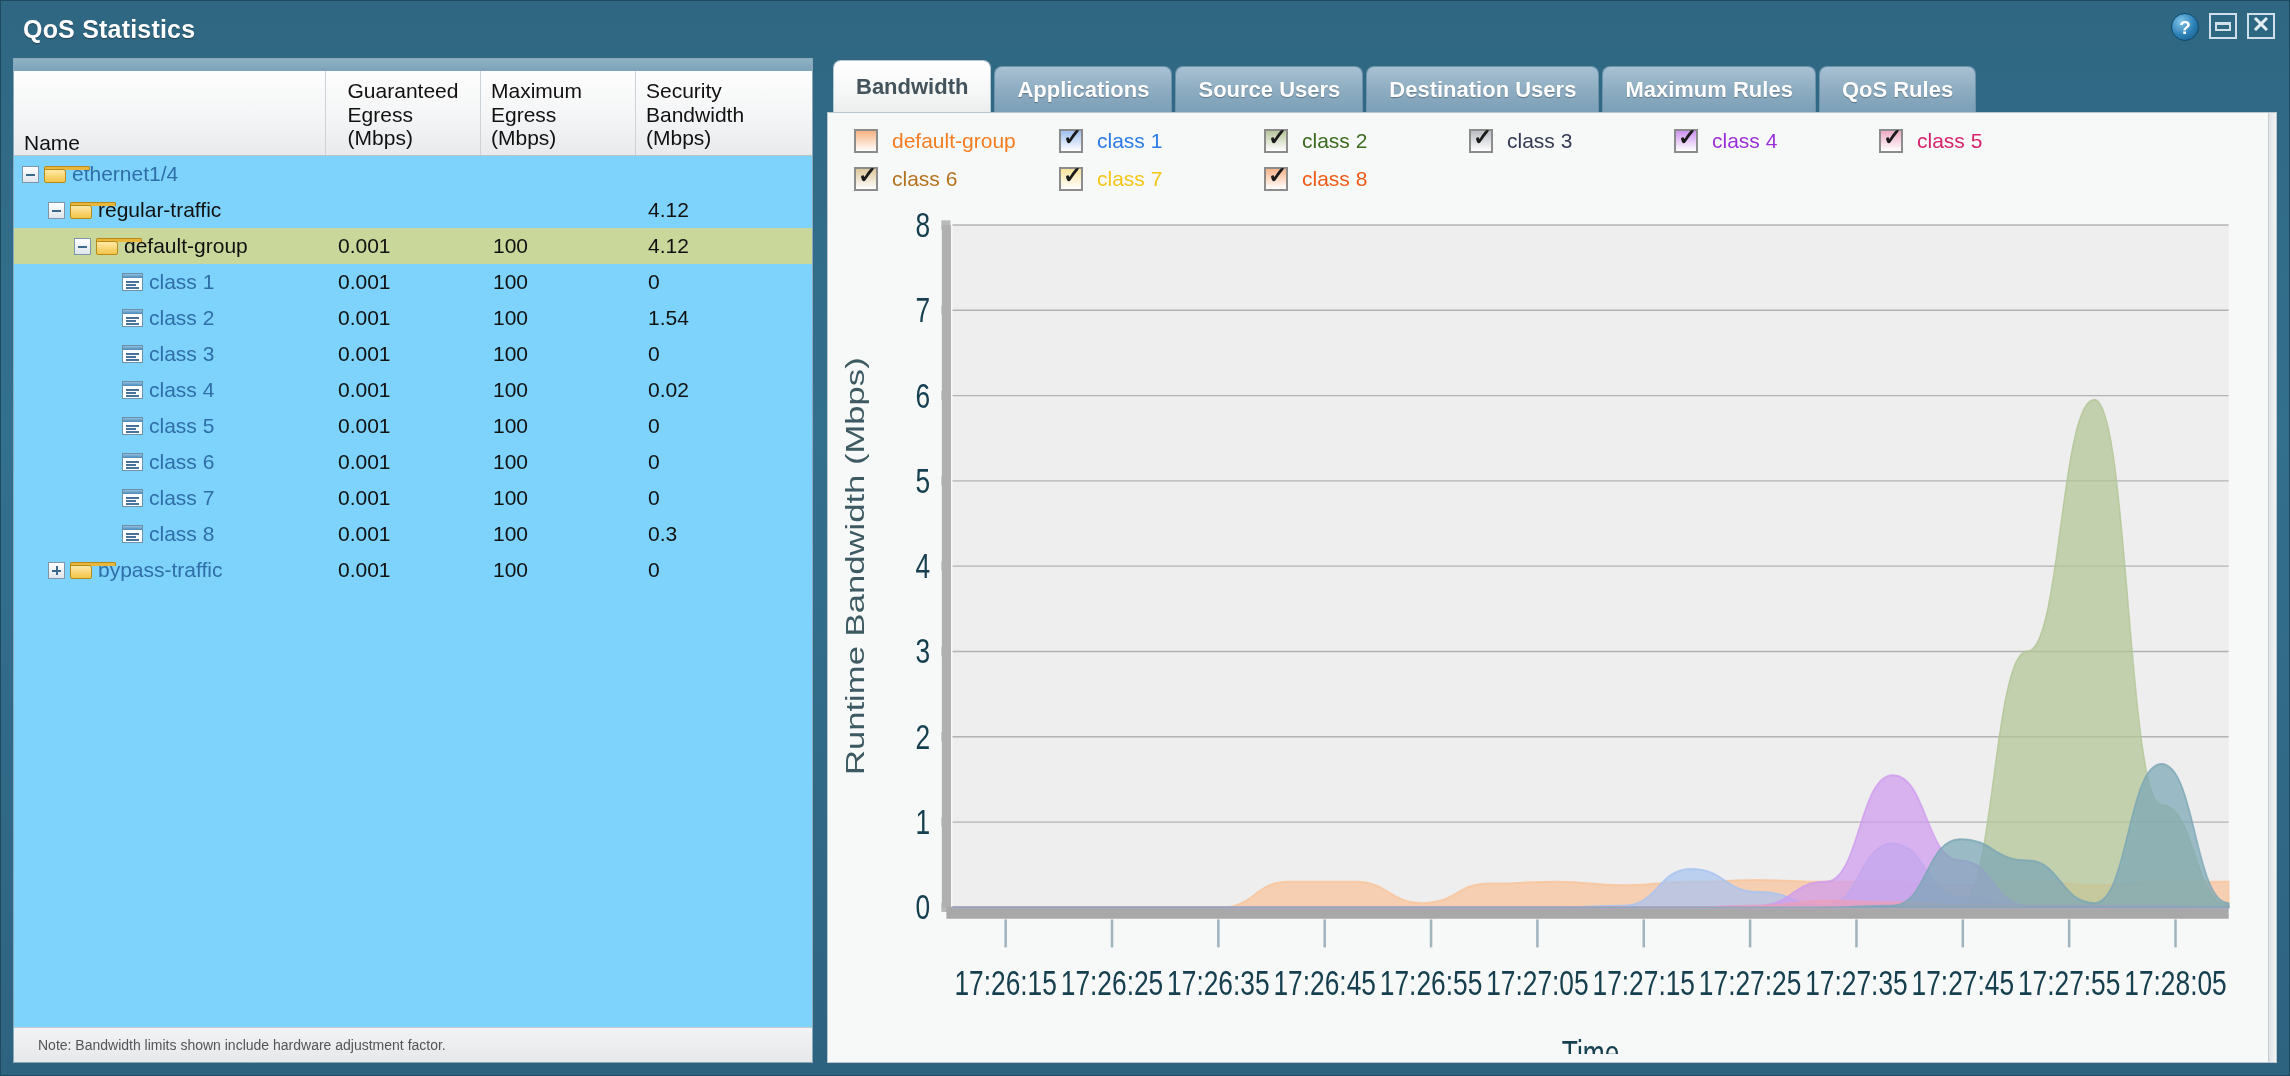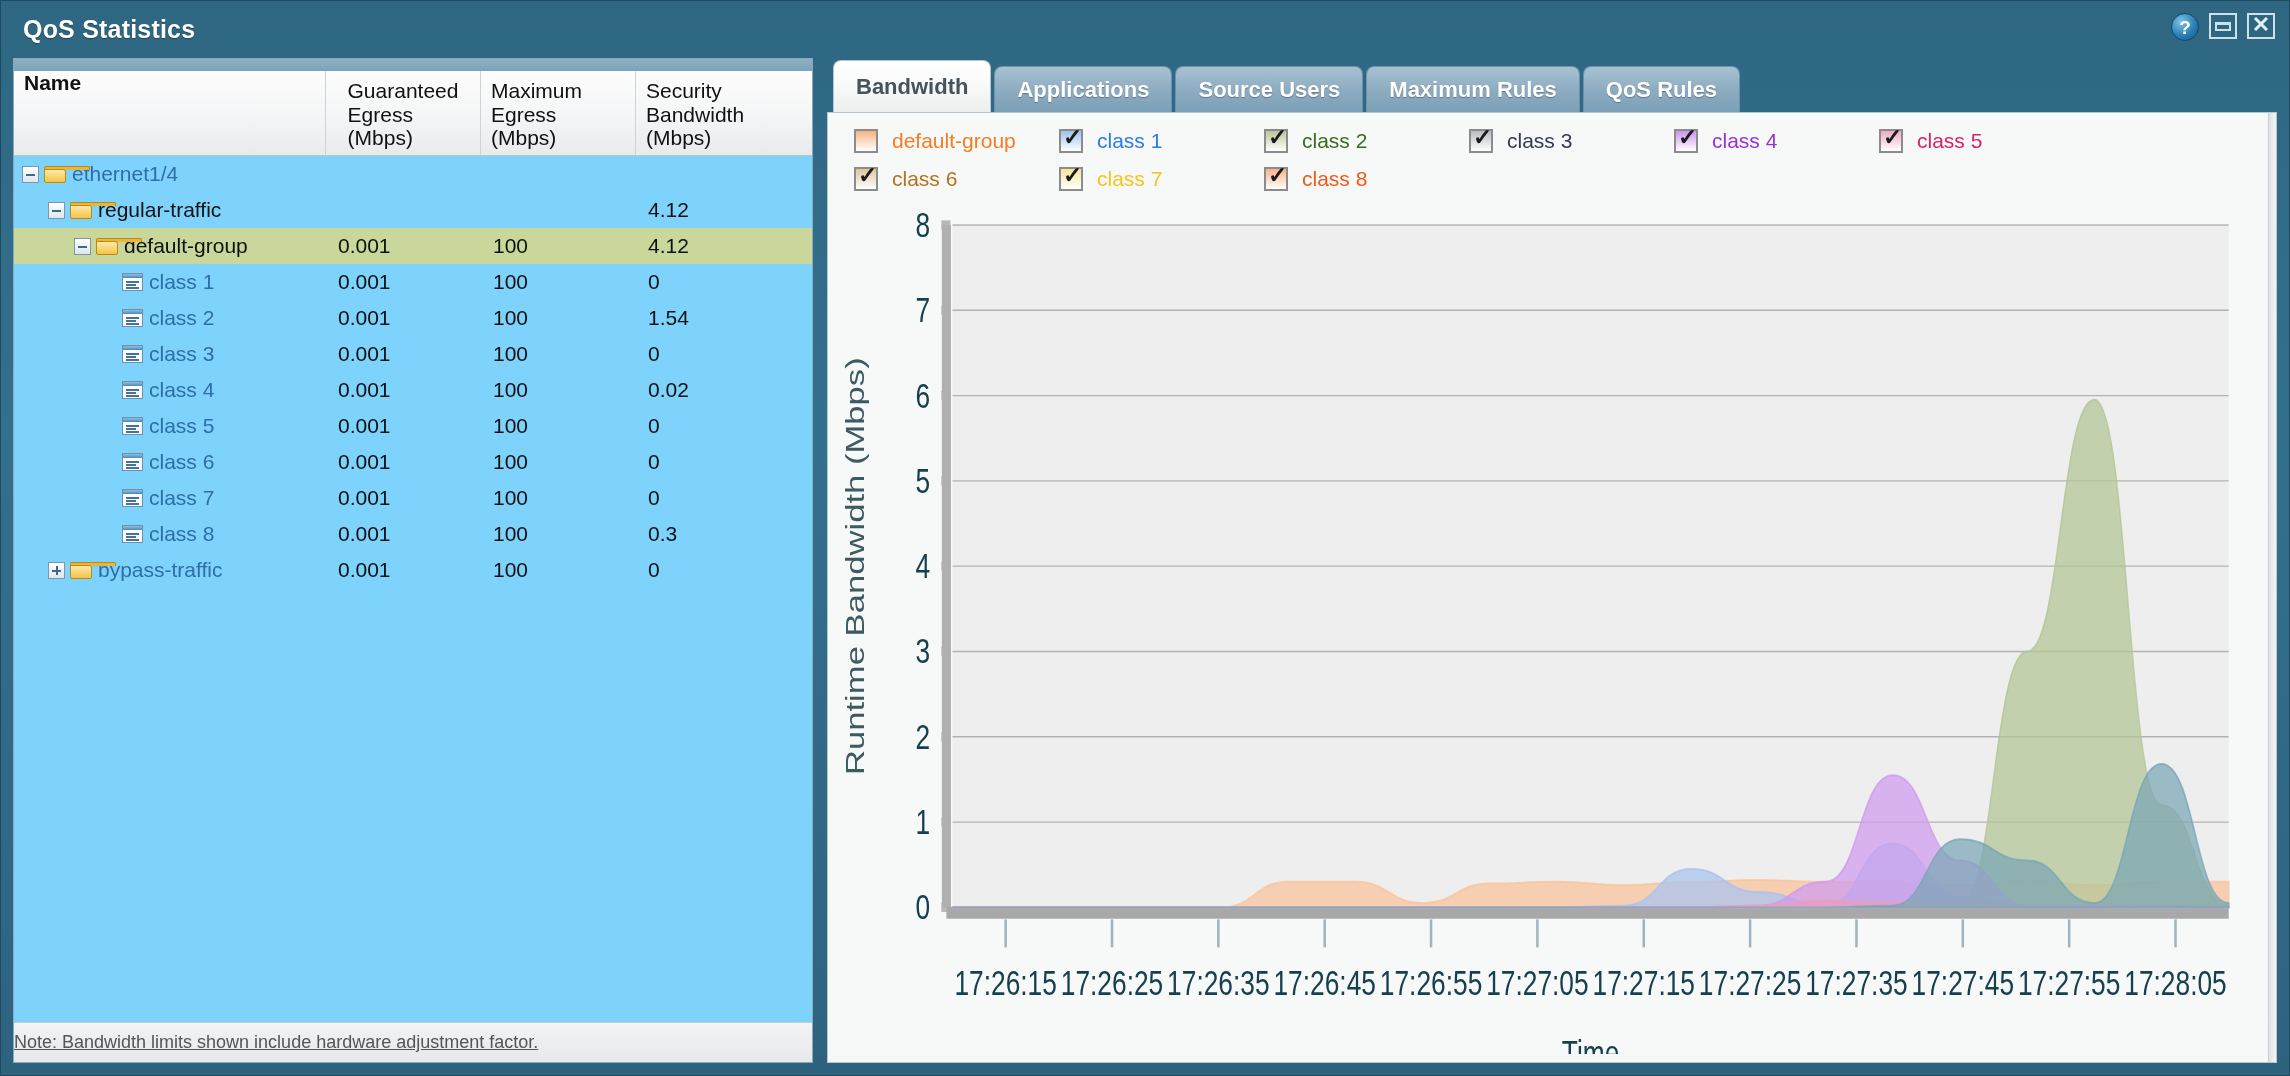--- a/index.html
+++ b/index.html
@@ -487,6 +487,9 @@
           </div>
           <div class="tab">
             <span>Source Users</span>
+          </div>
+          <div class="tab">
+            <span>Destination Users</span>
           </div>
           <div class="tab">
             <span>Maximum Rules</span>

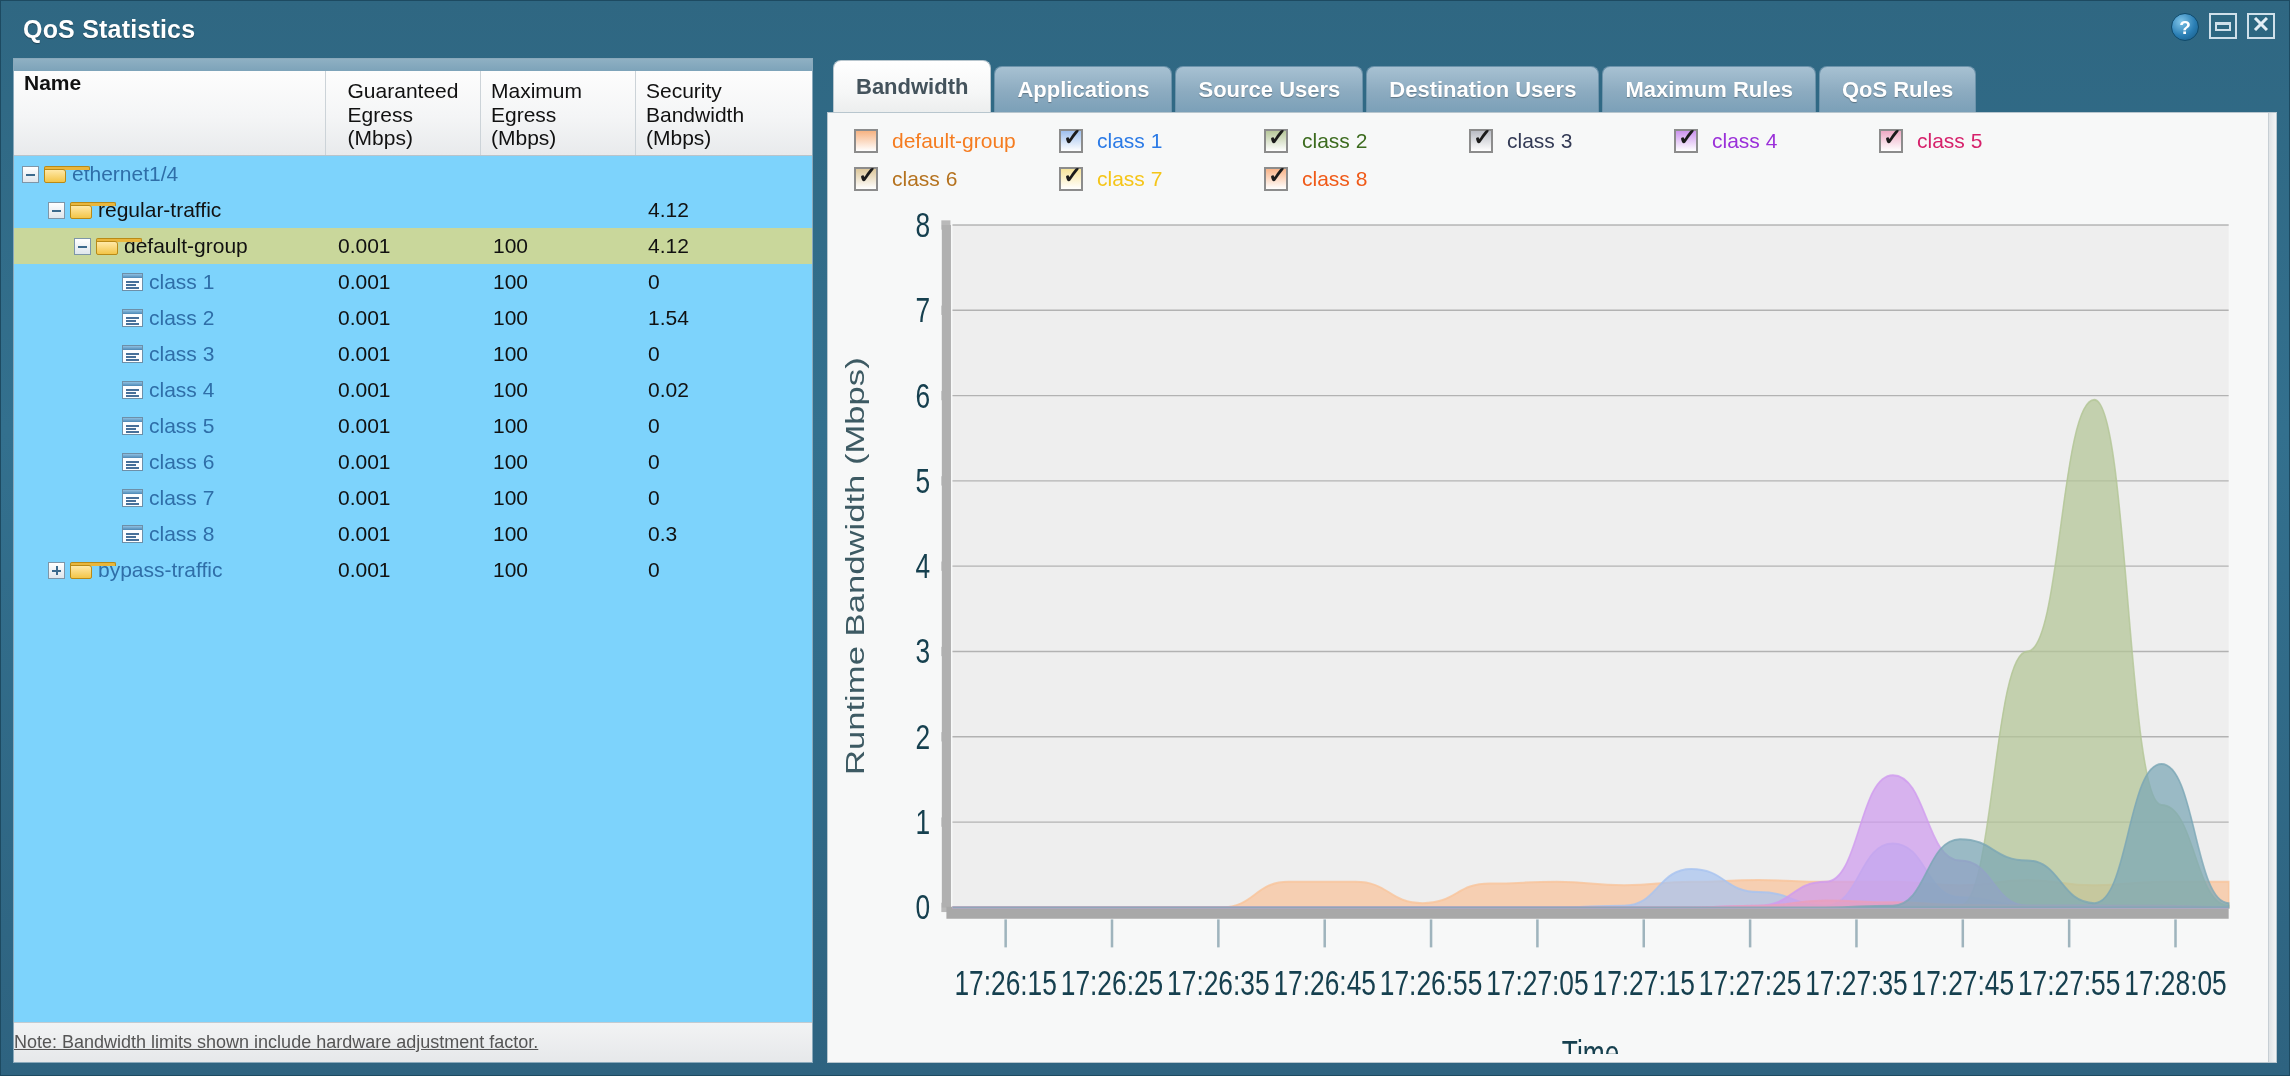--- a/index.html
+++ b/index.html
@@ -96,7 +96,7 @@
     line-height: 1.13;
     display: flex; align-items: flex-start;
   }
-  .th.name-col { align-items: flex-start; padding-top: 0; font-weight: bold; }
+  .th.name-col { align-items: flex-end; padding-top: 0; }
   .th:last-child { border-right: none; }
   .col-name { width: 312px; flex: 0 0 312px; }
   .col-ge   { width: 155px; flex: 0 0 155px; justify-content: center; }

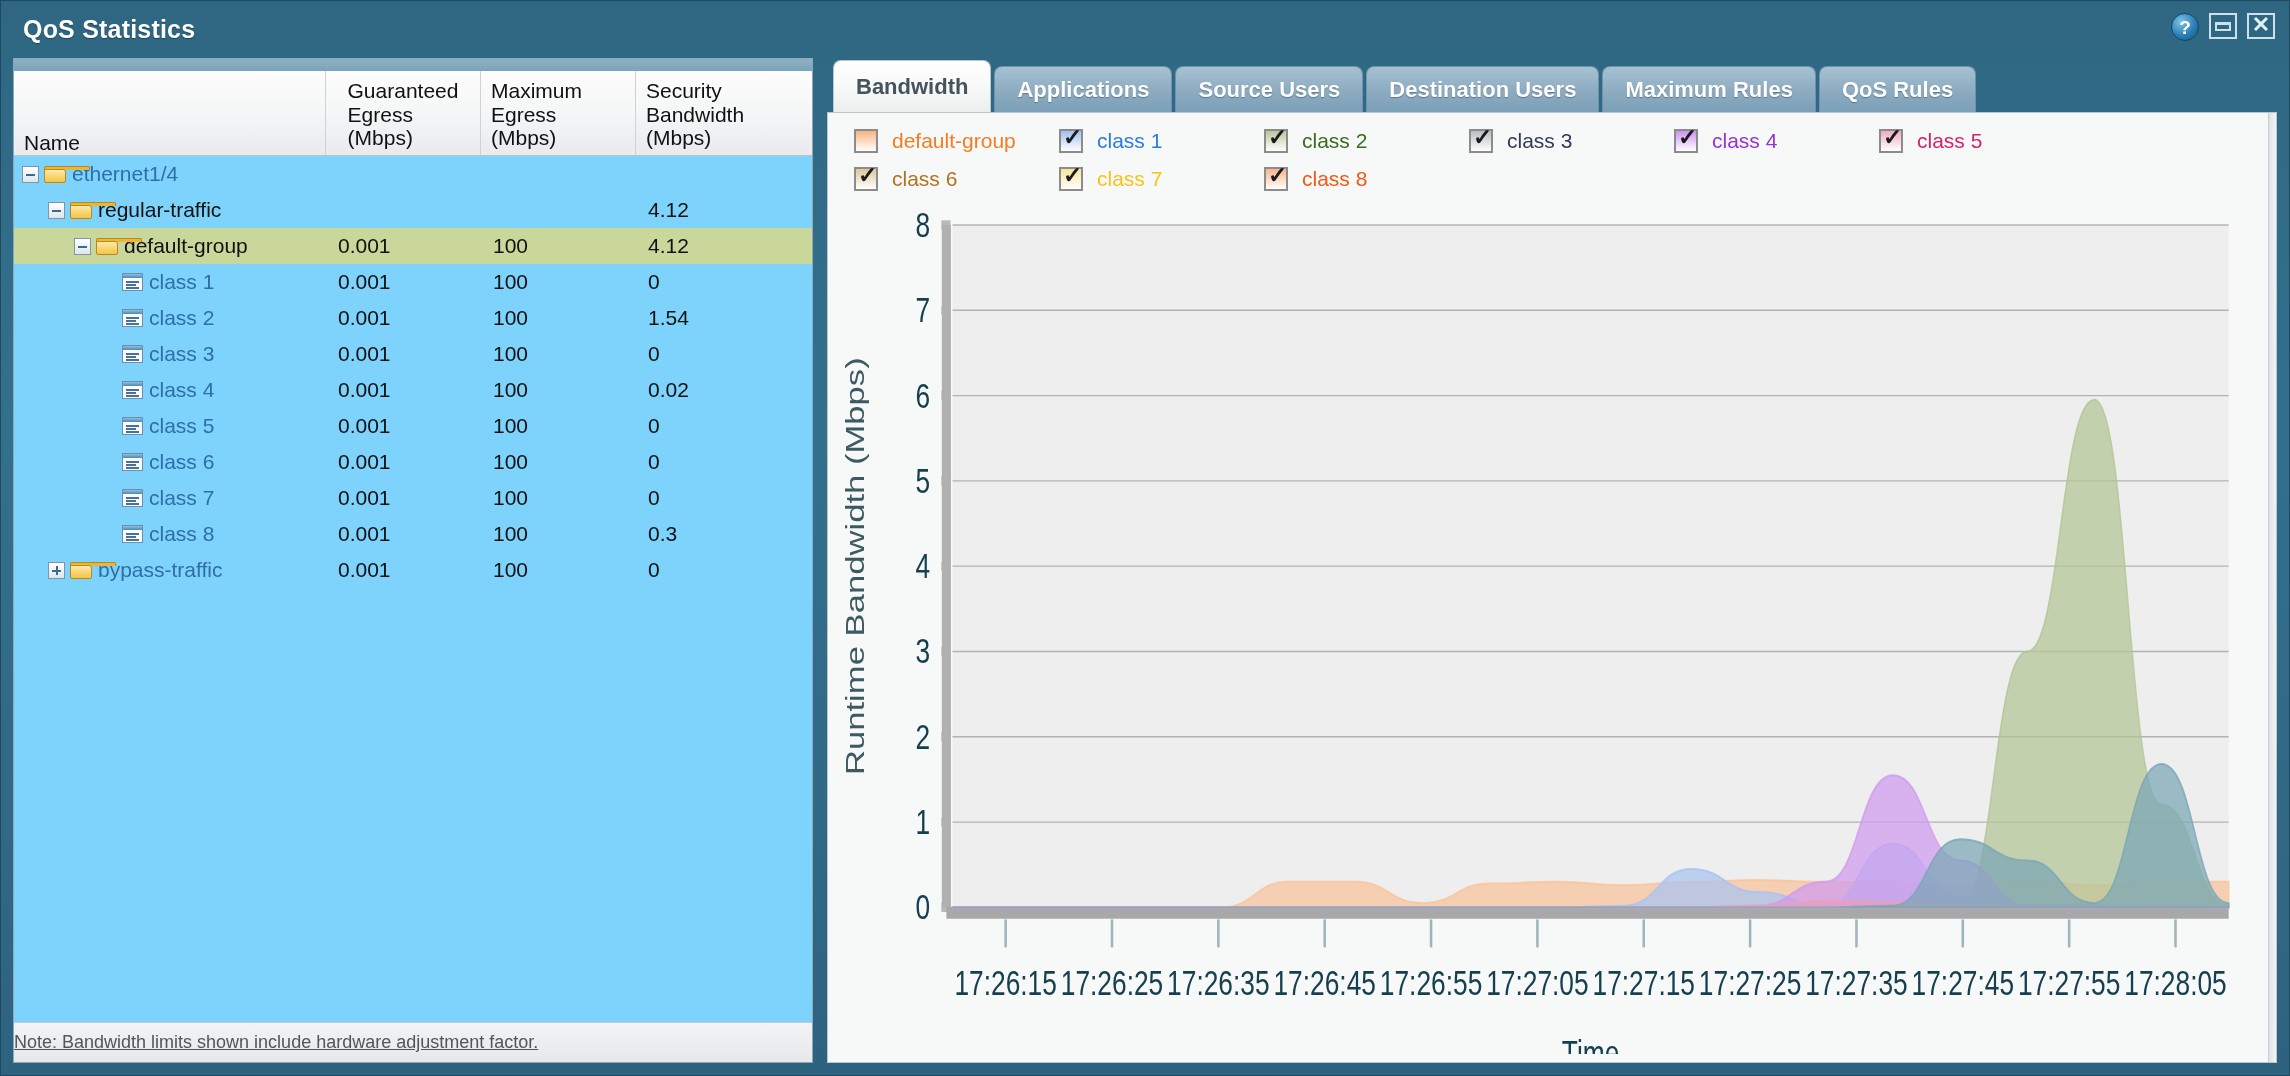--- a/index.html
+++ b/index.html
@@ -164,9 +164,8 @@
     flex: 0 0 auto;
     background: linear-gradient(to bottom,#f2f3f4,#e6e8ea);
     border-top: 1px solid #c3cbd1;
-    font-size: 18px; color: #555;
-    padding: 9px 0;
-    text-decoration: underline;
+    font-size: 14px; color: #555;
+    padding: 9px 24px;
   }
   
   #right-panel {

